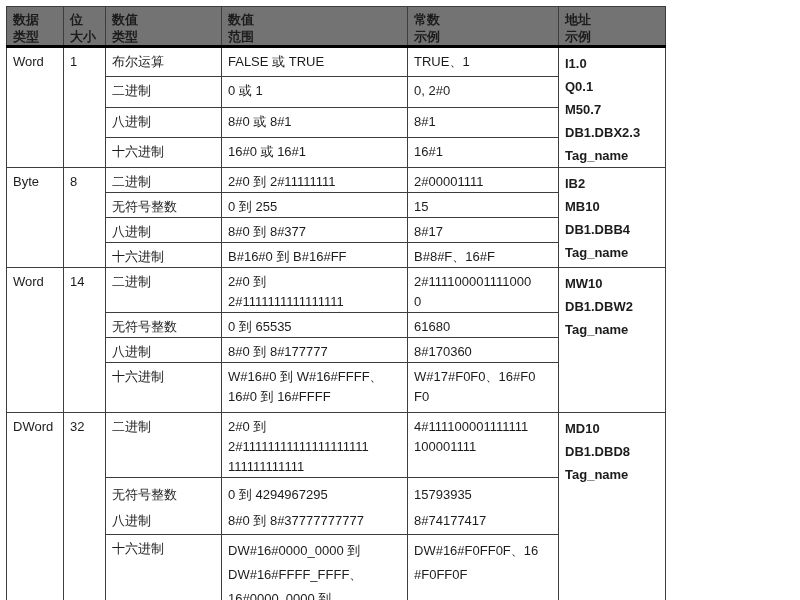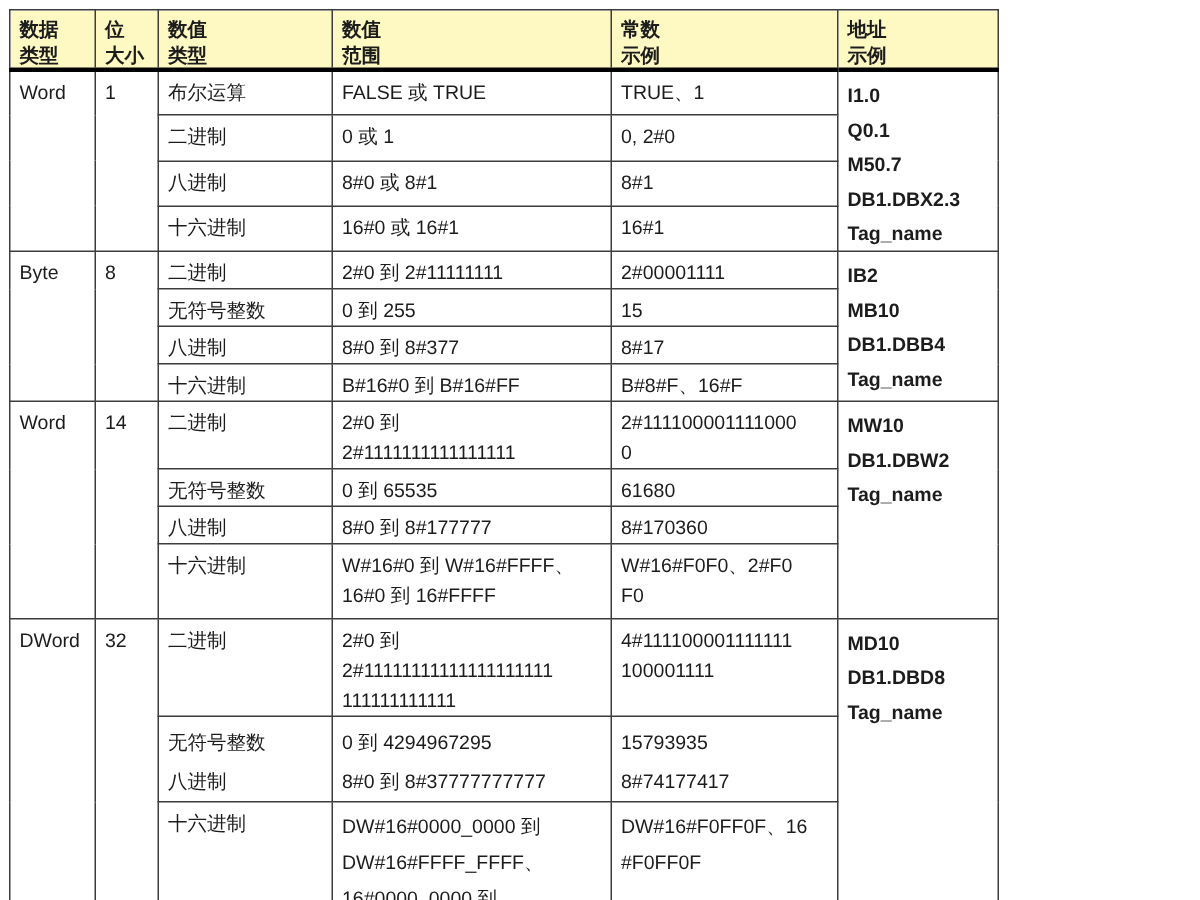--- a/index.html
+++ b/index.html
@@ -38,7 +38,7 @@
     font-weight: bold;
     line-height: 17px;
     border-bottom: 3px solid #000000;
-    background: #fef9c3;
+    background: #737373;
   }
   .dt td.addr { line-height: 23px; font-weight: bold; }
   .dt tr.merged td { line-height: 26px; }

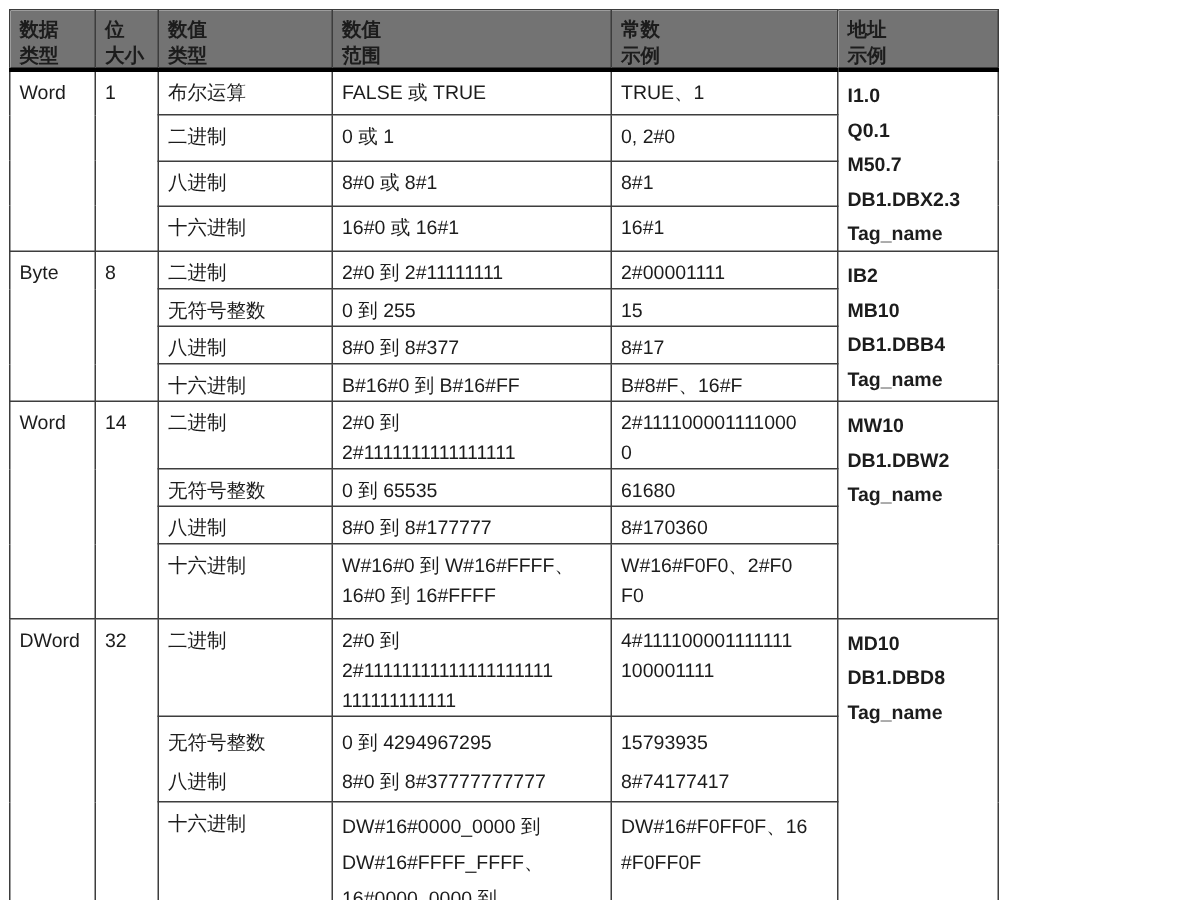--- a/index.html
+++ b/index.html
@@ -177,7 +177,7 @@
       <td>十六进制</td>
       <td>W#16#0 到 W#16#FFFF、
 16#0 到 16#FFFF</td>
-      <td>W#16#F0F0、2#F0
+      <td>W#17#F0F0、16#F0
 F0</td>
     </tr>
 

